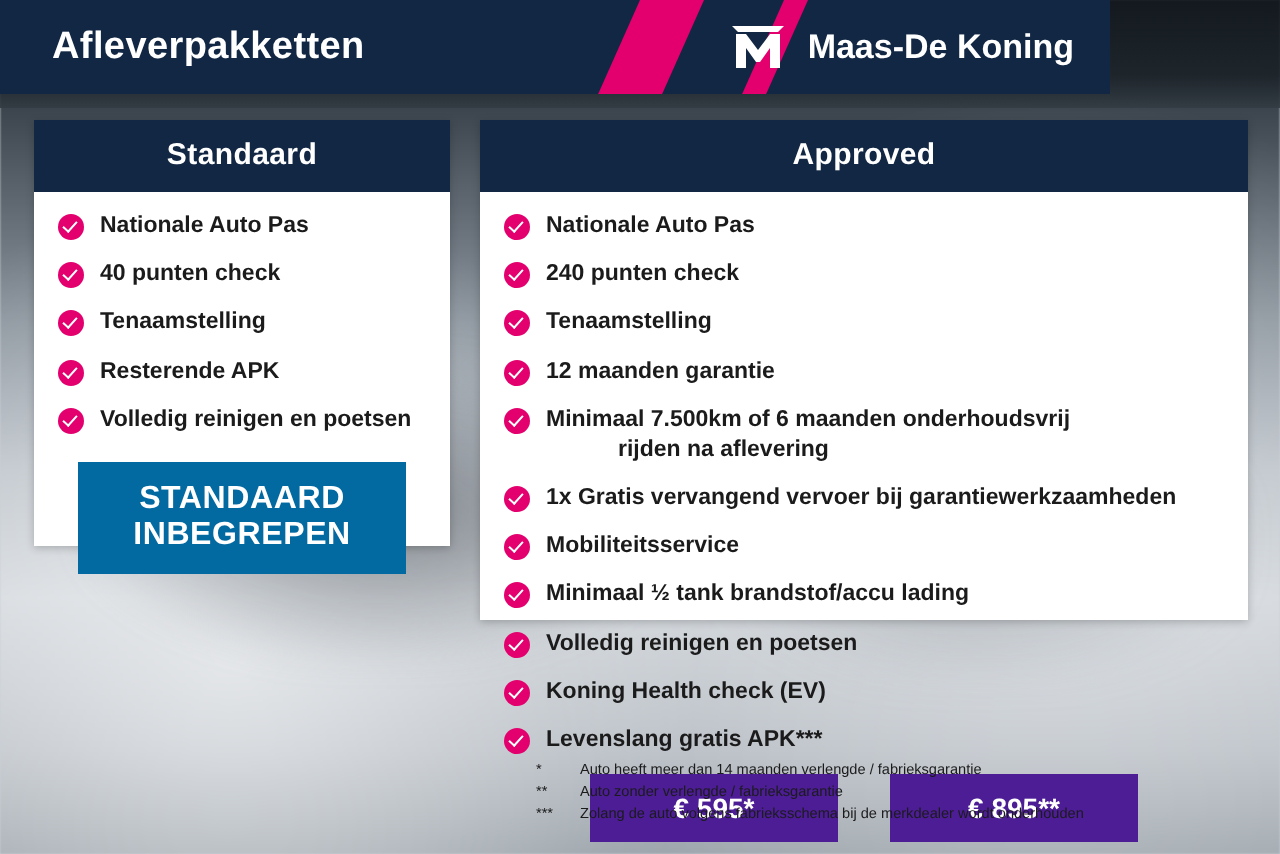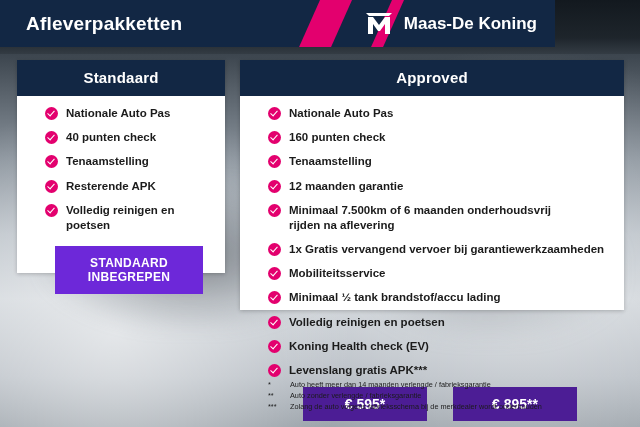--- a/index.html
+++ b/index.html
@@ -147,7 +147,7 @@
     padding: 9px 0 10px;
   }
   .card-body {
-    padding: 10px 12px 10px 28px;
+    padding: 10px 12px 10px 12px;
   }
   .feature {
     display: flex;

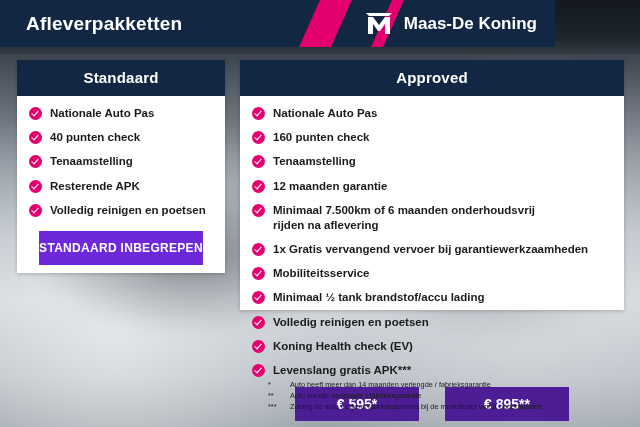--- a/index.html
+++ b/index.html
@@ -302,7 +302,7 @@
       </div>
       <div class="feature">
         <span class="check"></span>
-        <span class="feature-text">160 punten check</span>
+        <span class="feature-text">240 punten check</span>
       </div>
       <div class="feature">
         <span class="check"></span>

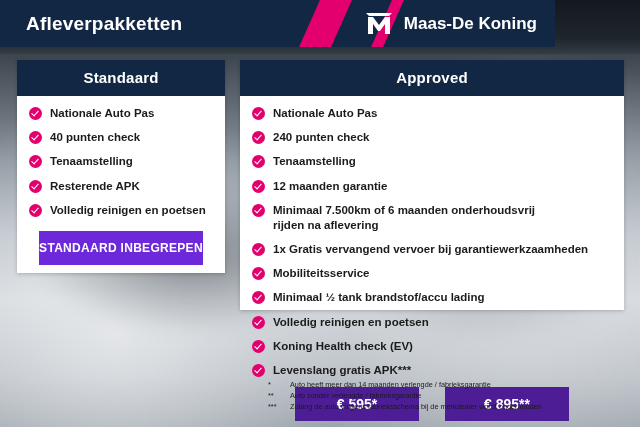--- a/index.html
+++ b/index.html
@@ -183,6 +183,7 @@
   }
   .feature-text .cont {
     display: block;
+    margin-left: 36px;
   }
 
   .btn-standaard {

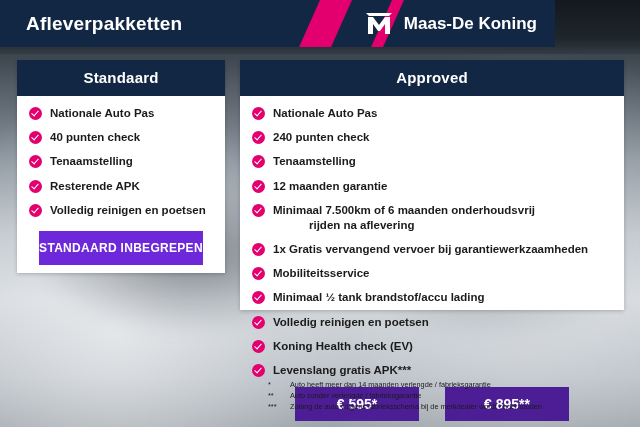--- a/index.html
+++ b/index.html
@@ -189,10 +189,10 @@
   .btn-standaard {
     display: block;
     margin: 13px 10px 0 10px;
-    background: #6d28d9;
+    background: #0369a1;
     color: #ffffff;
     text-align: center;
-    font-size: 12px;
+    font-size: 16px;
     font-weight: bold;
     letter-spacing: 0.3px;
     padding: 10px 0 10px;

